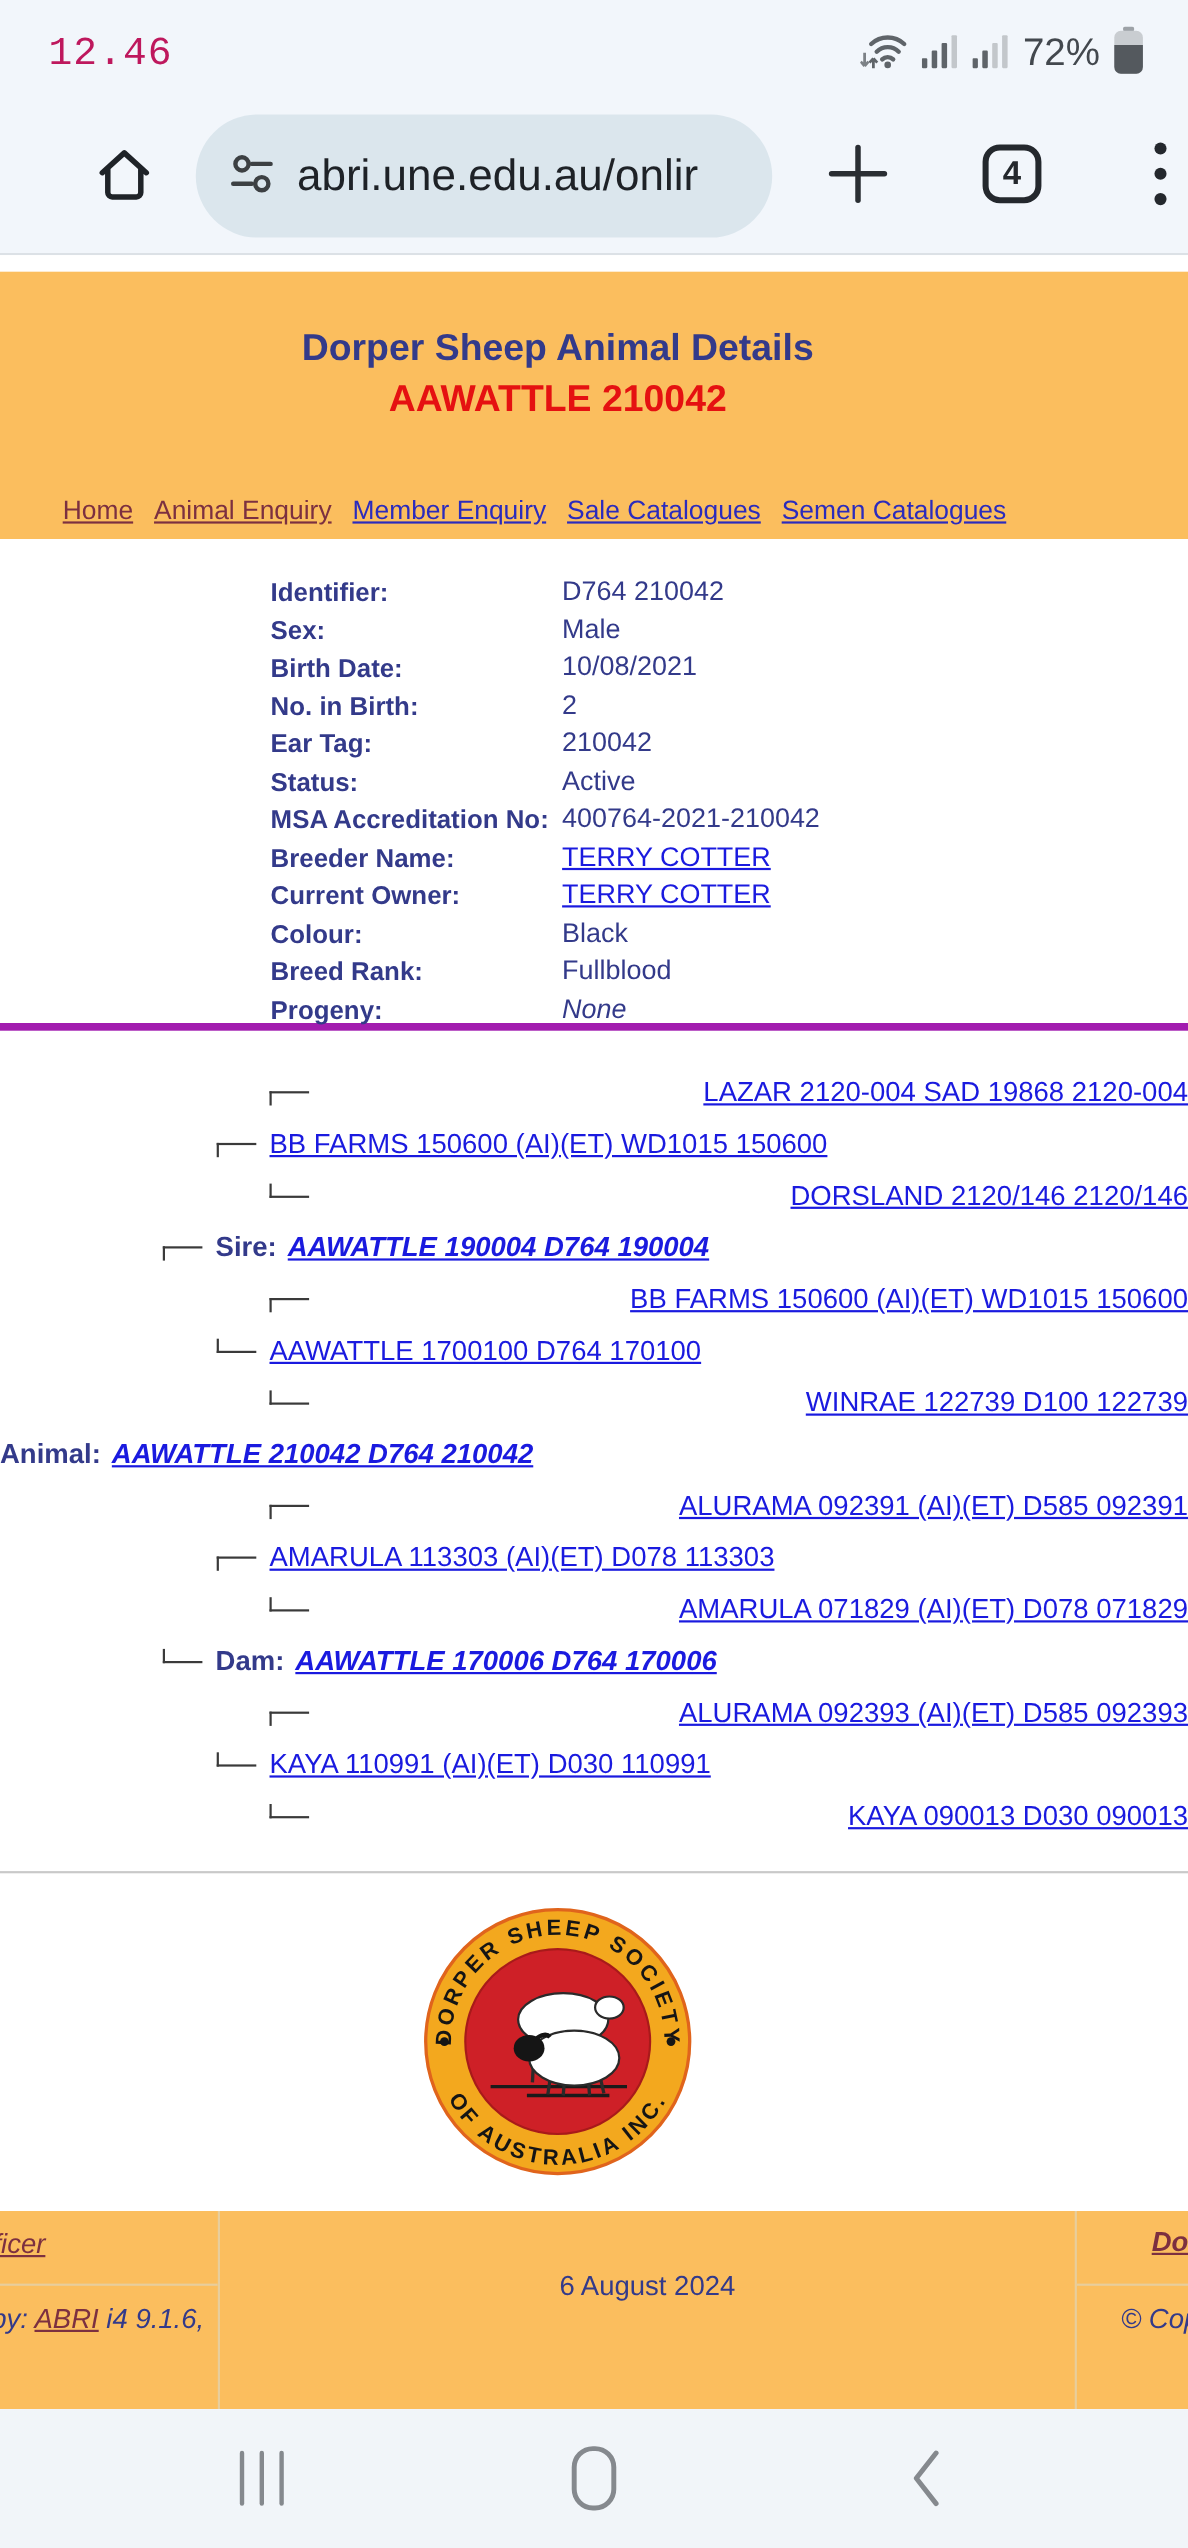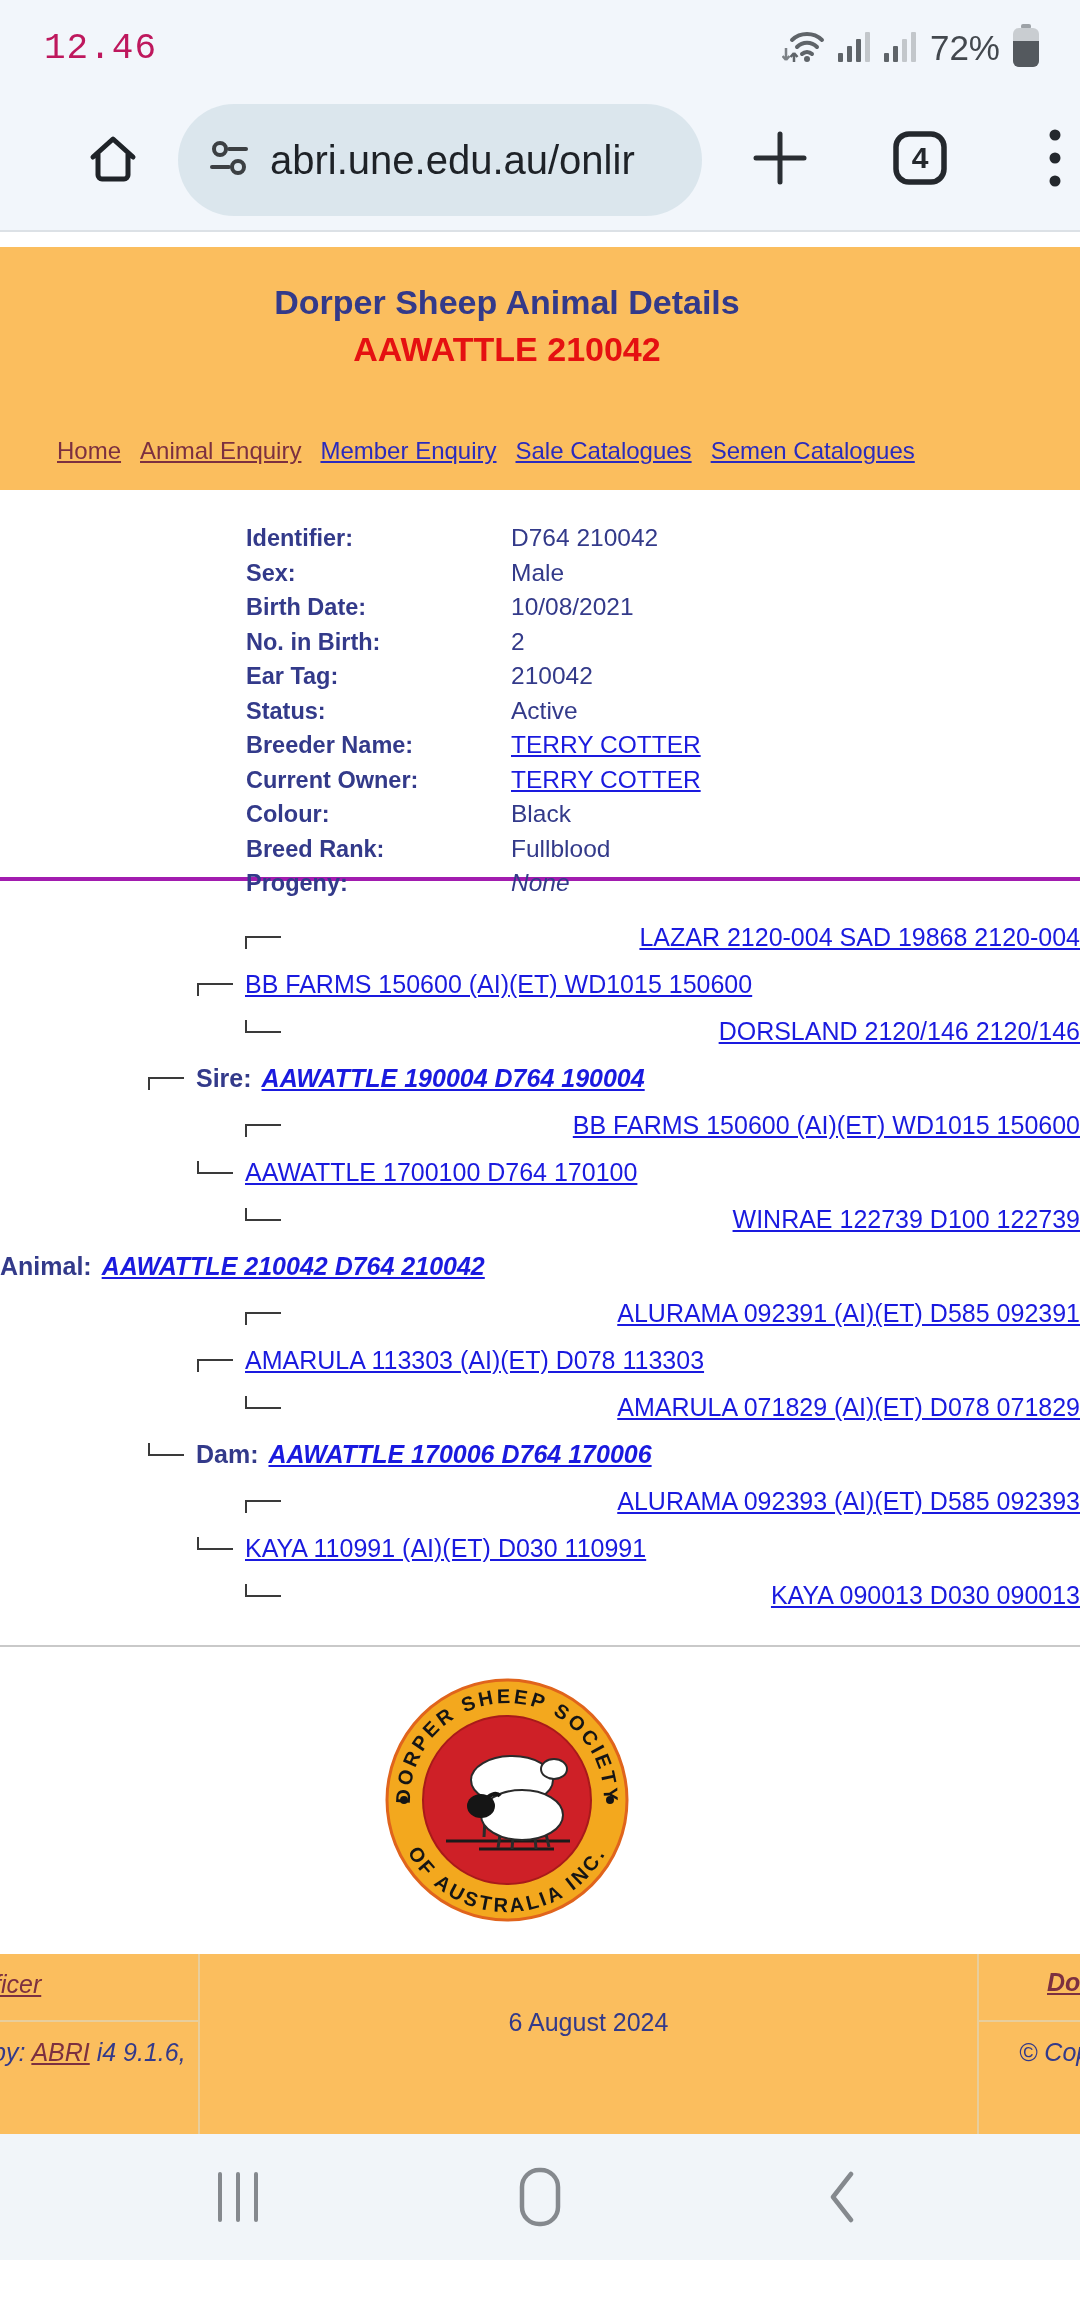--- a/index.html
+++ b/index.html
@@ -31,7 +31,7 @@
   .white-gap { height:15px; background:#fff; }
 
   
-  .pageheader { height:243px; background:#FBBE5E; padding-top:32px; }
+  .pageheader { height:243px; background:#FBBE5E; padding-top:46px; }
   .titles { width:1014px; text-align:center; }
   .title1 { font-size:34px; font-weight:bold; color:#333A8A; line-height:47px; }
   .title2 { font-size:34px; font-weight:bold; color:#E51111; line-height:47px; }

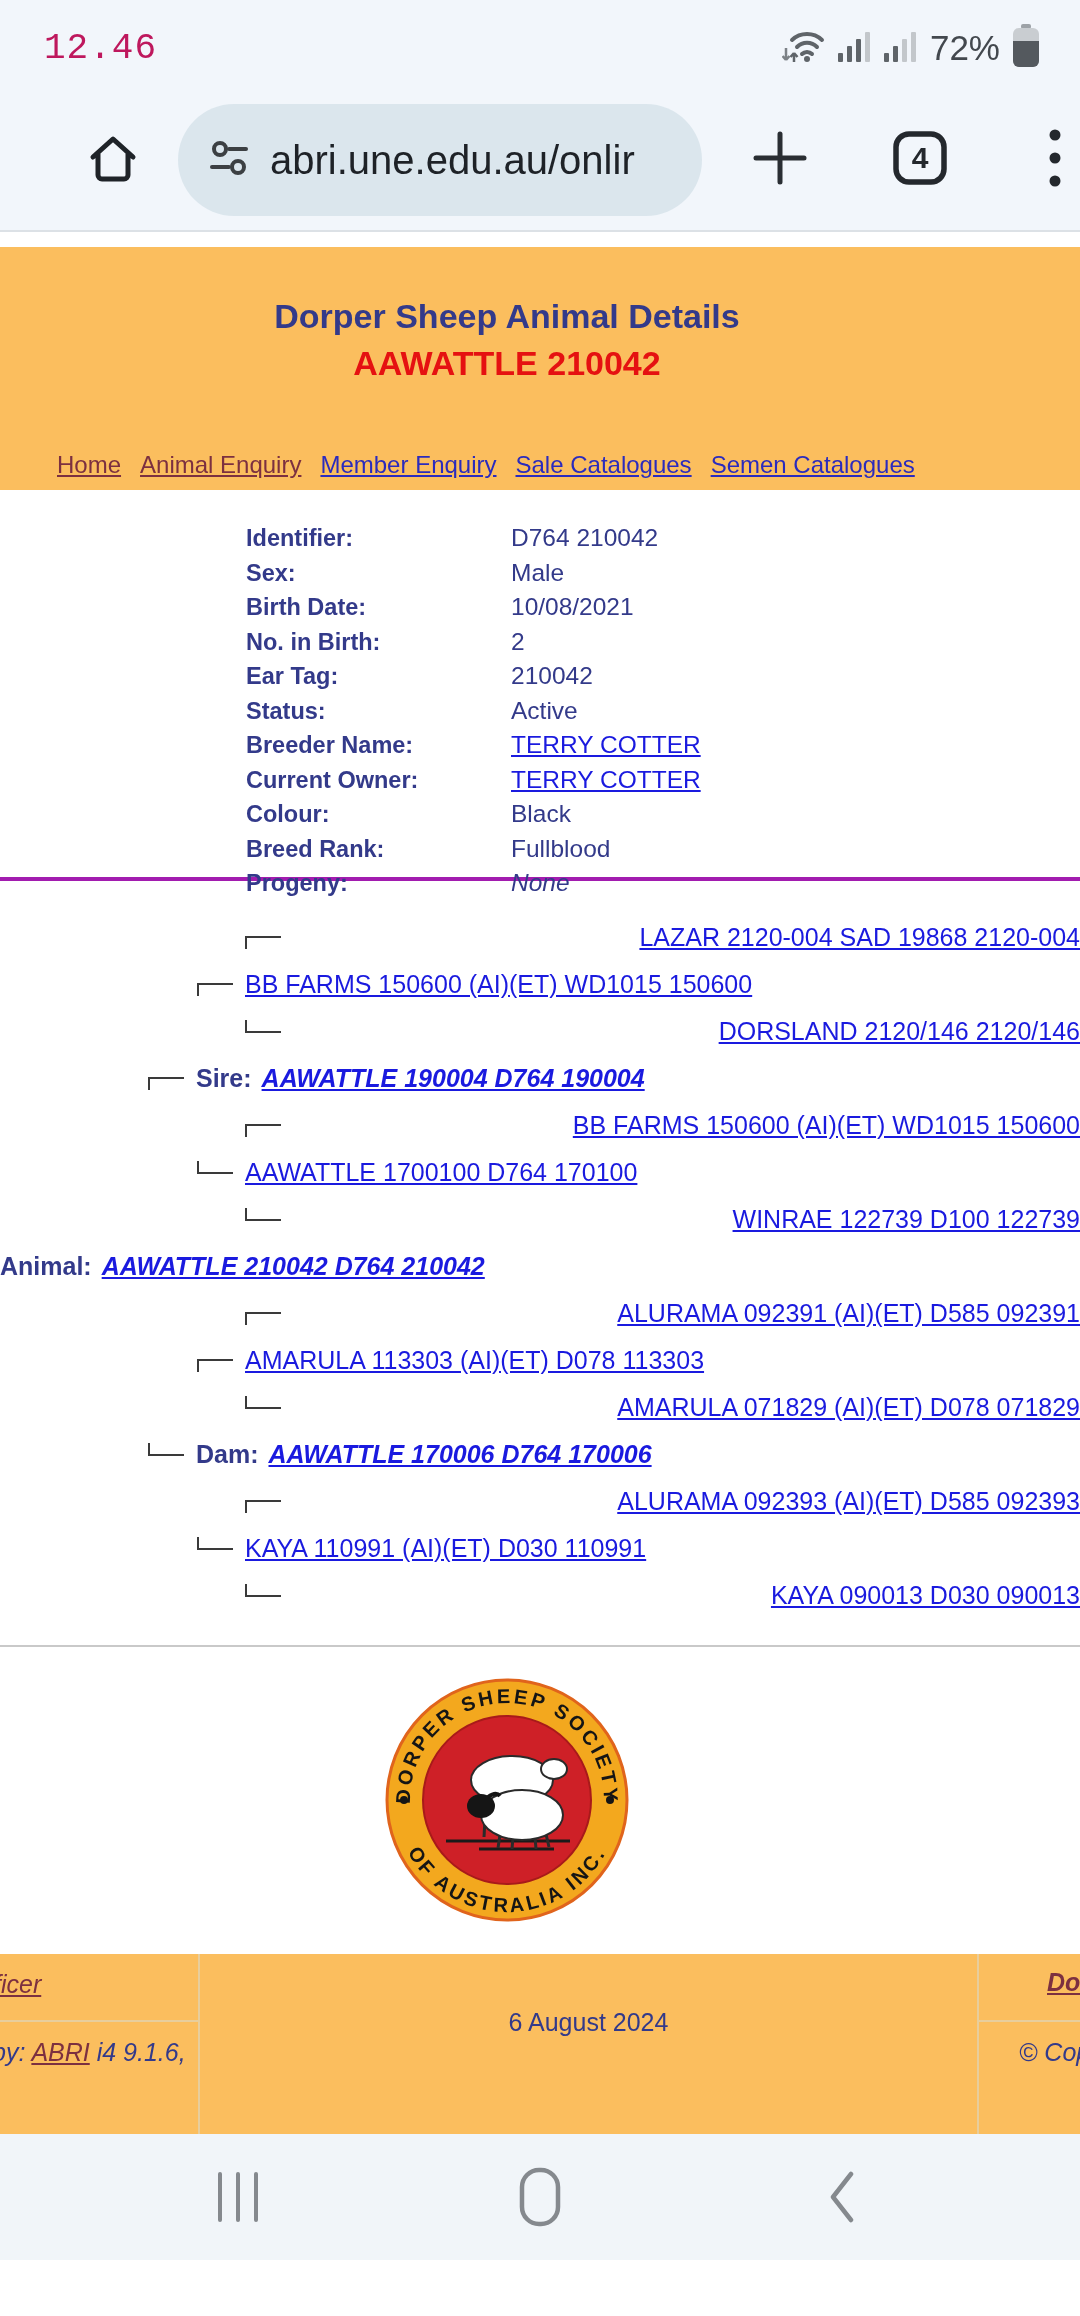--- a/index.html
+++ b/index.html
@@ -40,7 +40,7 @@
   .topnav a.visited { color:#7C3040; }
 
   
-  .details { height:391px; border-bottom:4px solid #a21caf; padding:31px 0 0 246px;
+  .details { height:447px; border-bottom:7px solid #a21caf; padding:31px 0 0 246px;
     color:#333A8A; }
   .det-row { display:flex; line-height:34.5px; white-space:nowrap; }
   .det-label { width:265px; flex:none; font-weight:bold; font-size:23.5px; }

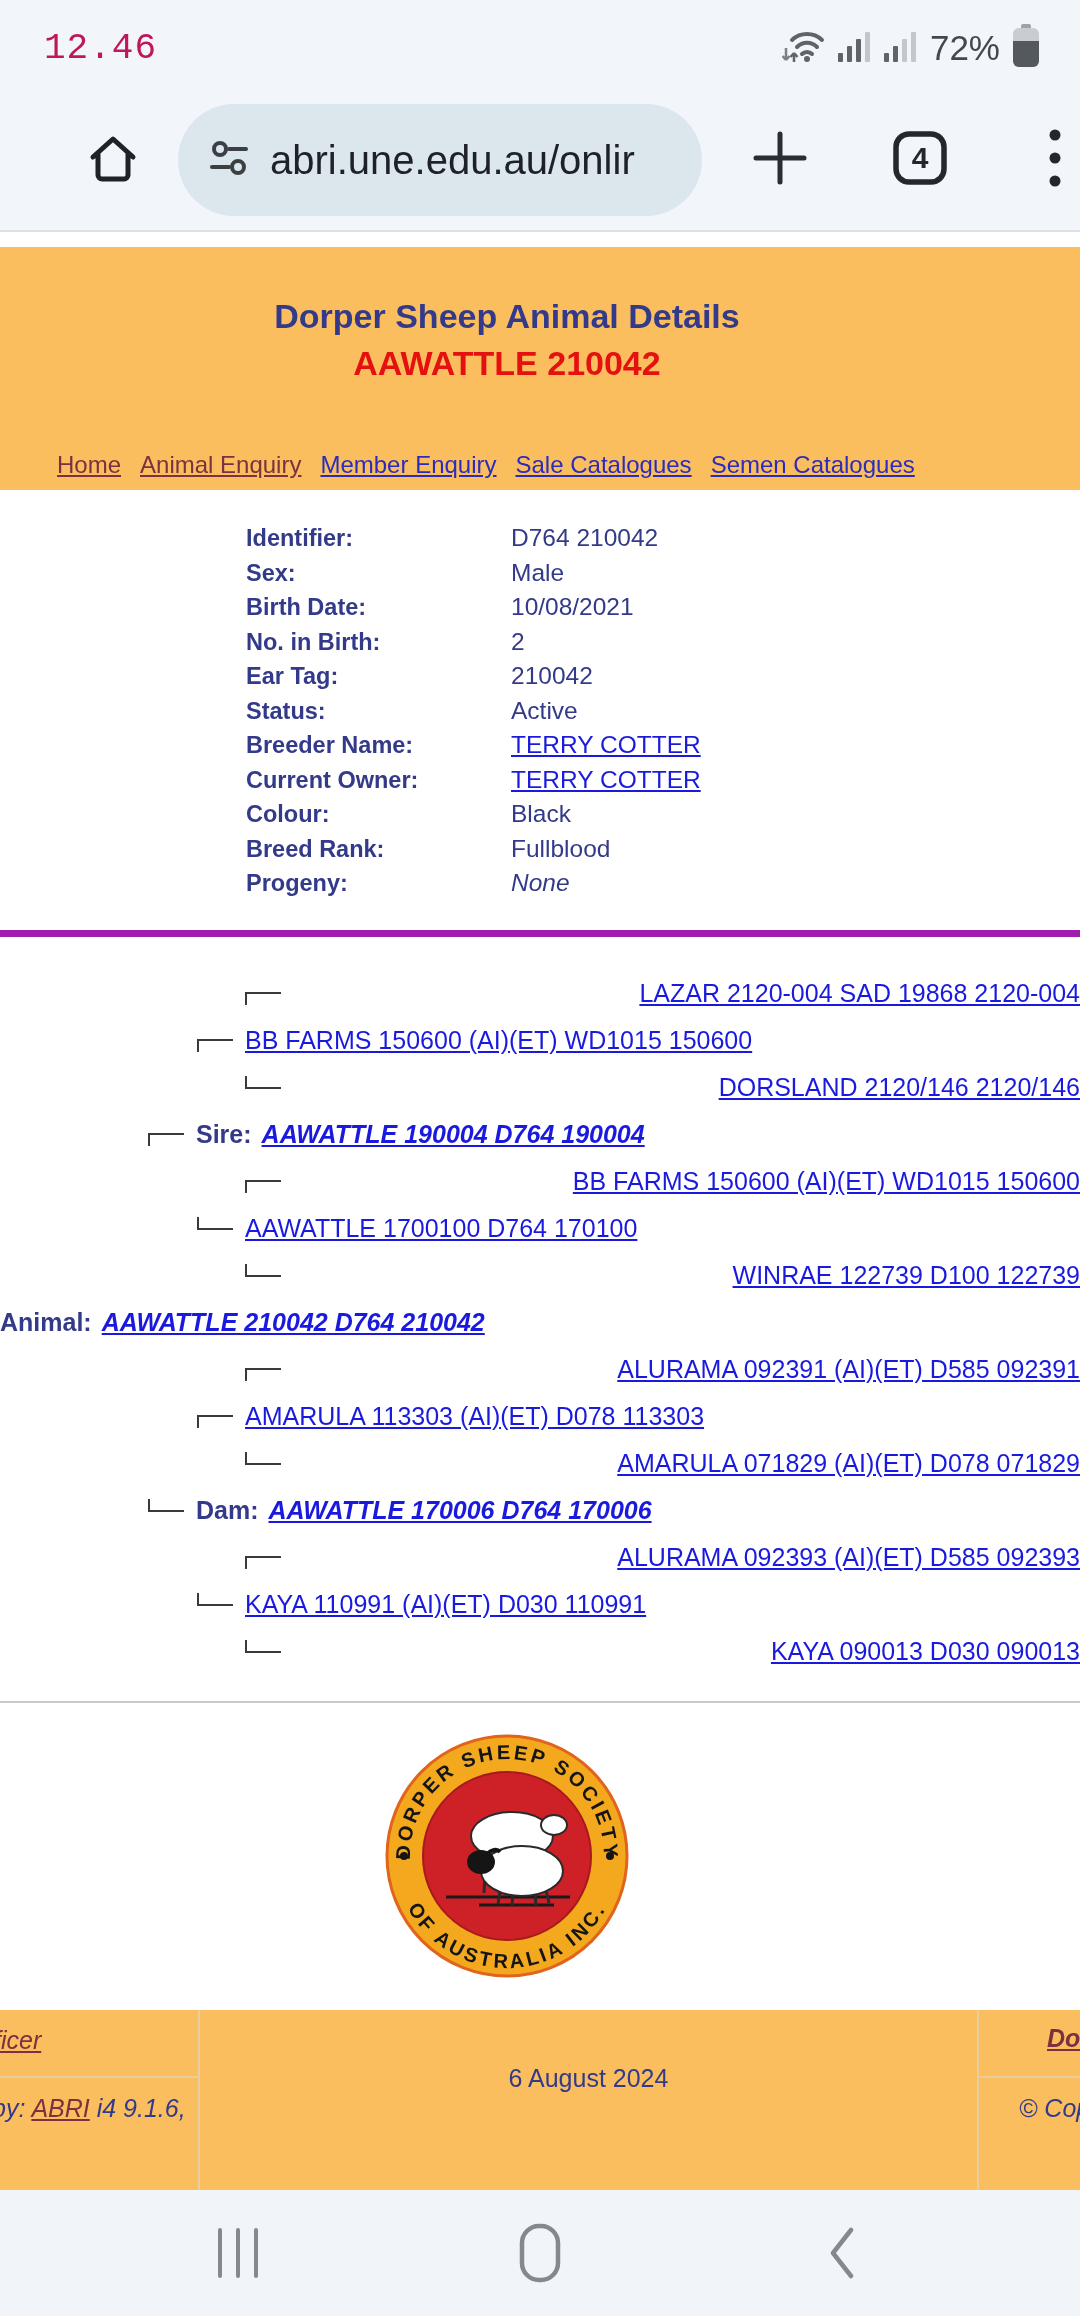--- a/index.html
+++ b/index.html
@@ -210,6 +210,10 @@
   <div class="det-row">
       <span class="det-label">Status:</span>
       <span class="det-value">Active</span>
+    </div>
+  <div class="det-row">
+      <span class="det-label">MSA Accreditation No:</span>
+      <span class="det-value">400764-2021-210042</span>
     </div>
   <div class="det-row">
       <span class="det-label">Breeder Name:</span>

